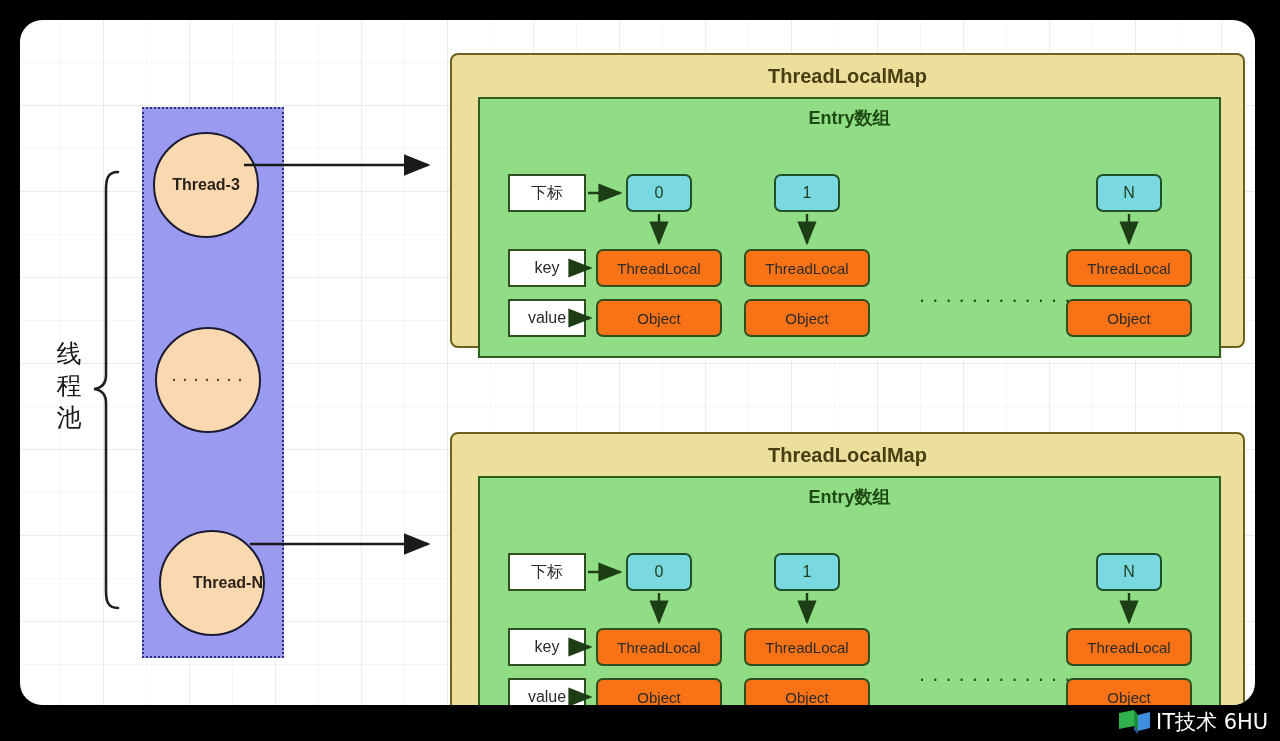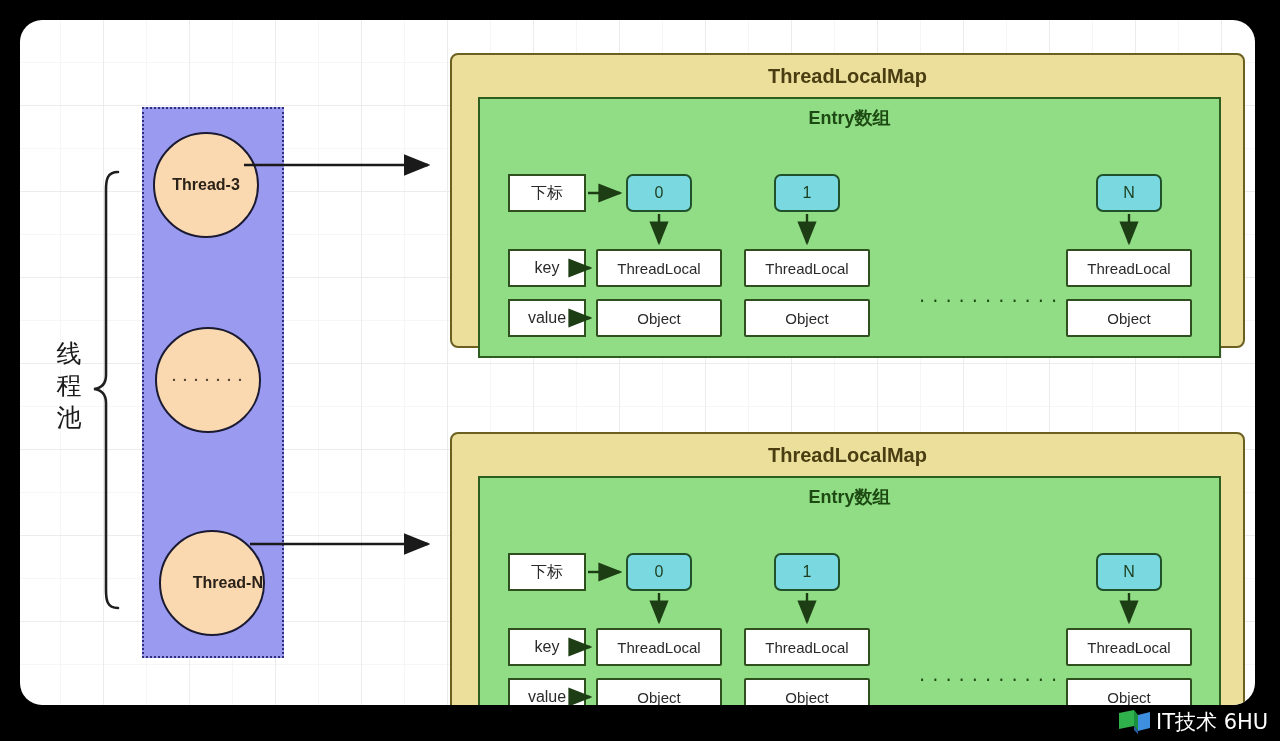--- a/index.html
+++ b/index.html
@@ -124,9 +124,9 @@
   .cell-box {
     position: absolute;
     width: 126px; height: 38px;
-    background: #ffffff;
+    background: #f97316;
     border: 2px solid #2f4f1f;
-    border-radius: 2px;
+    border-radius: 7px;
     display: flex; align-items: center; justify-content: center;
     font-size: 15px; color: #2a2a2a;
     font-family: "Liberation Sans", sans-serif;

